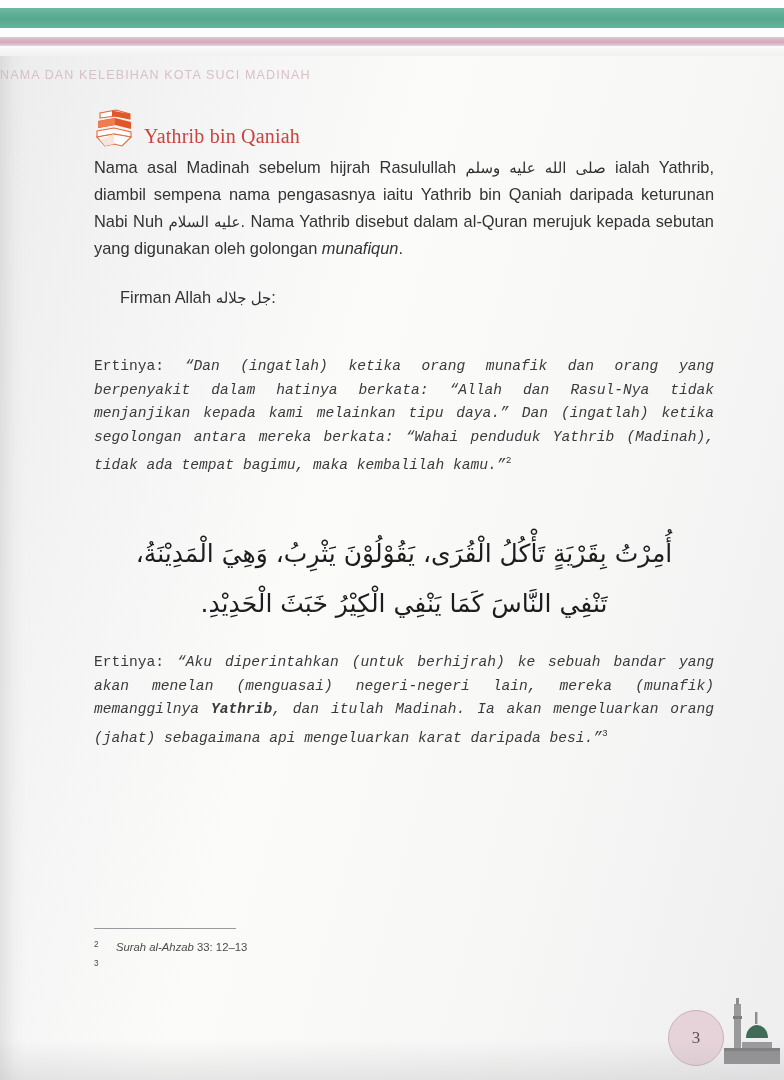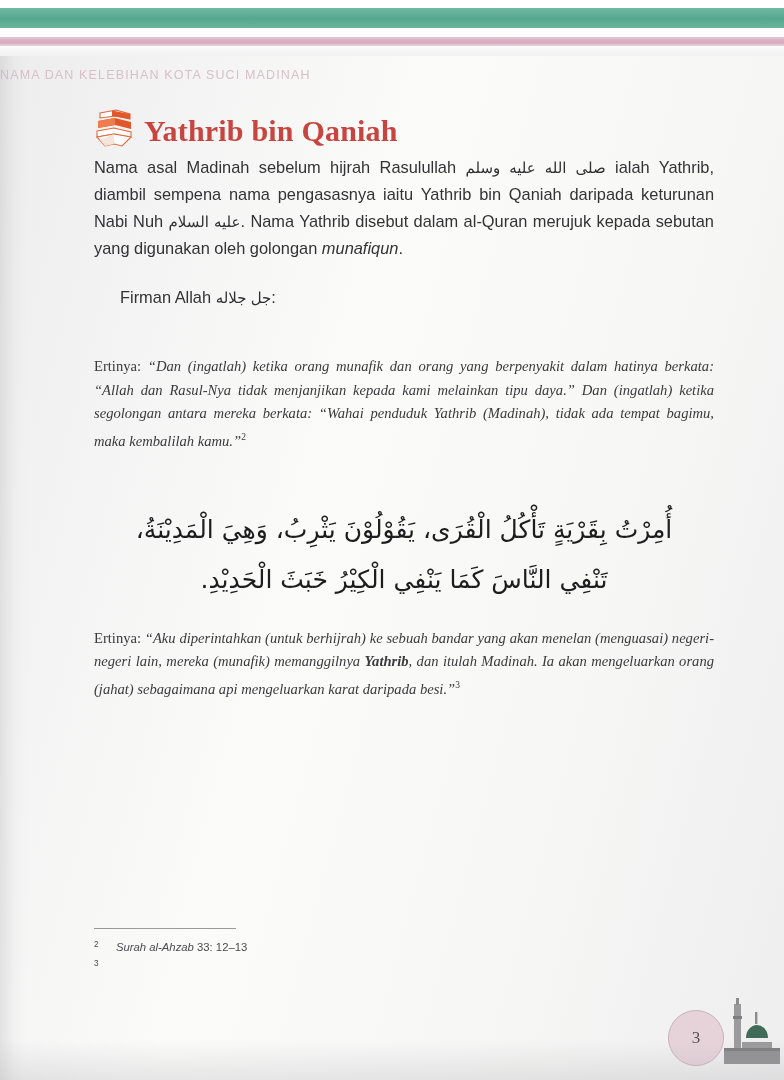--- a/index.html
+++ b/index.html
@@ -86,8 +86,8 @@
   }
   .section-title {
     font-family: "Liberation Serif", serif;
-    font-weight: bold;
-    font-size: 30px;
+    font-weight: normal;
+    font-size: 20px;
     color: #c8443f;
     letter-spacing: 0.2px;
     line-height: 1;

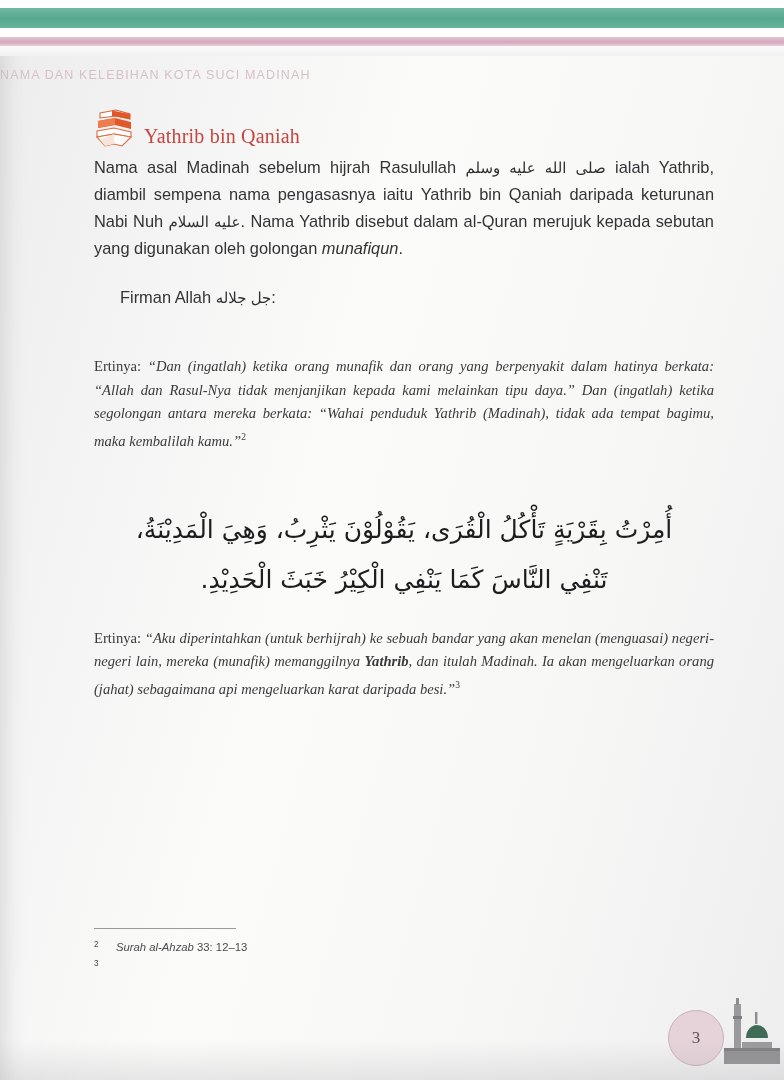--- a/index.html
+++ b/index.html
@@ -146,7 +146,7 @@
     color: #3a3a3d;
     text-align: justify;
     text-justify: inter-word;
-    font-family: Liberation Serif, serif;
+    font-family: Liberation Mono, monospace;
   }
   p.translation .label {
     font-style: normal;

